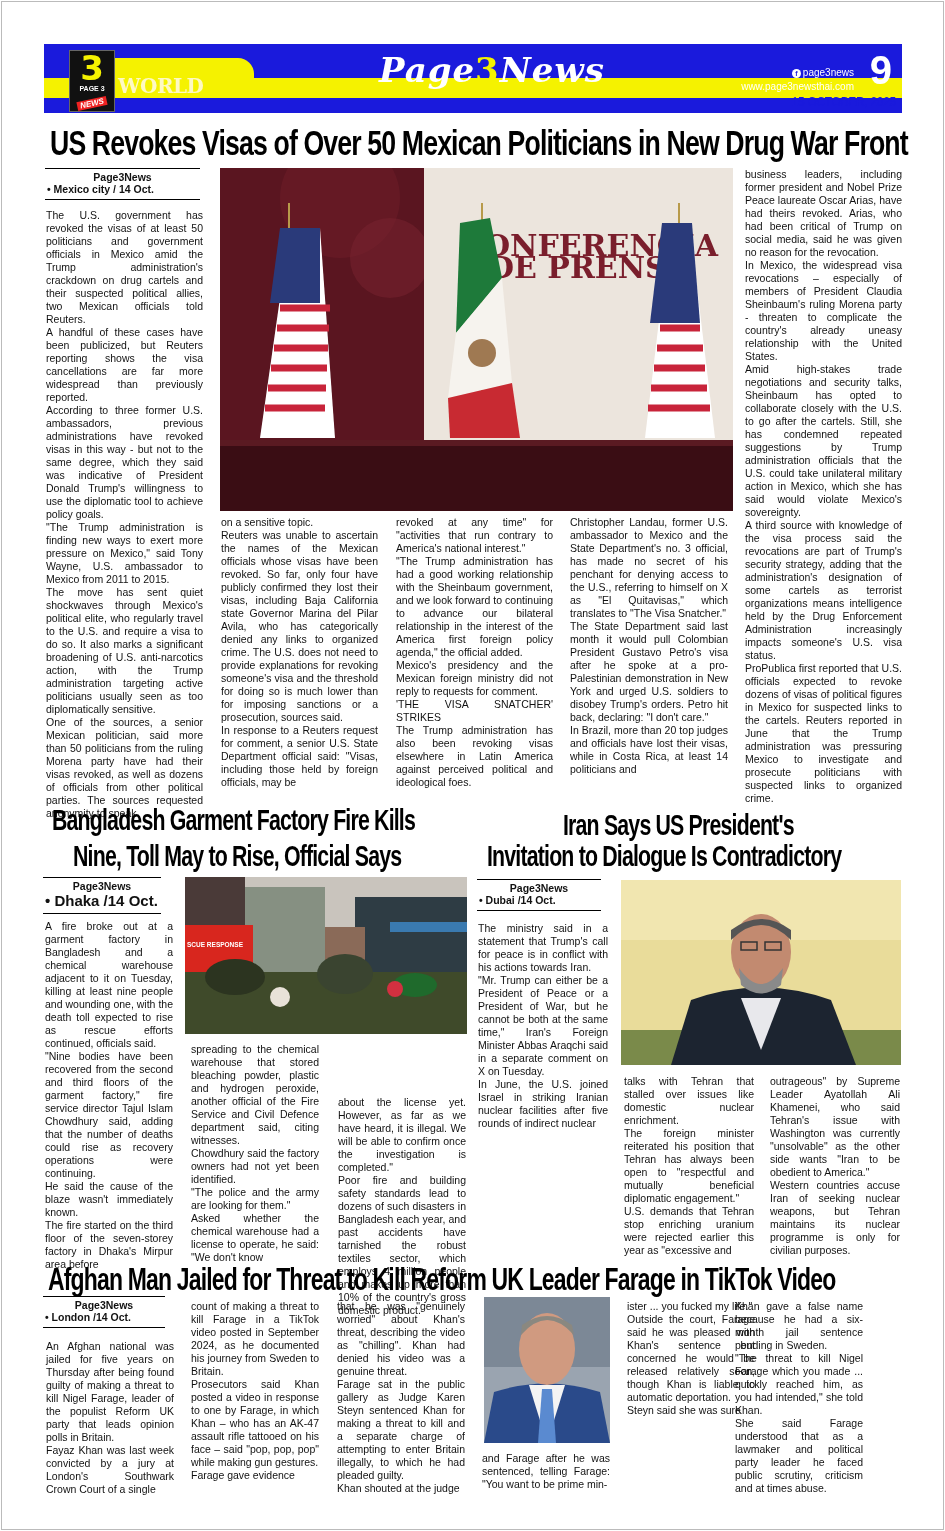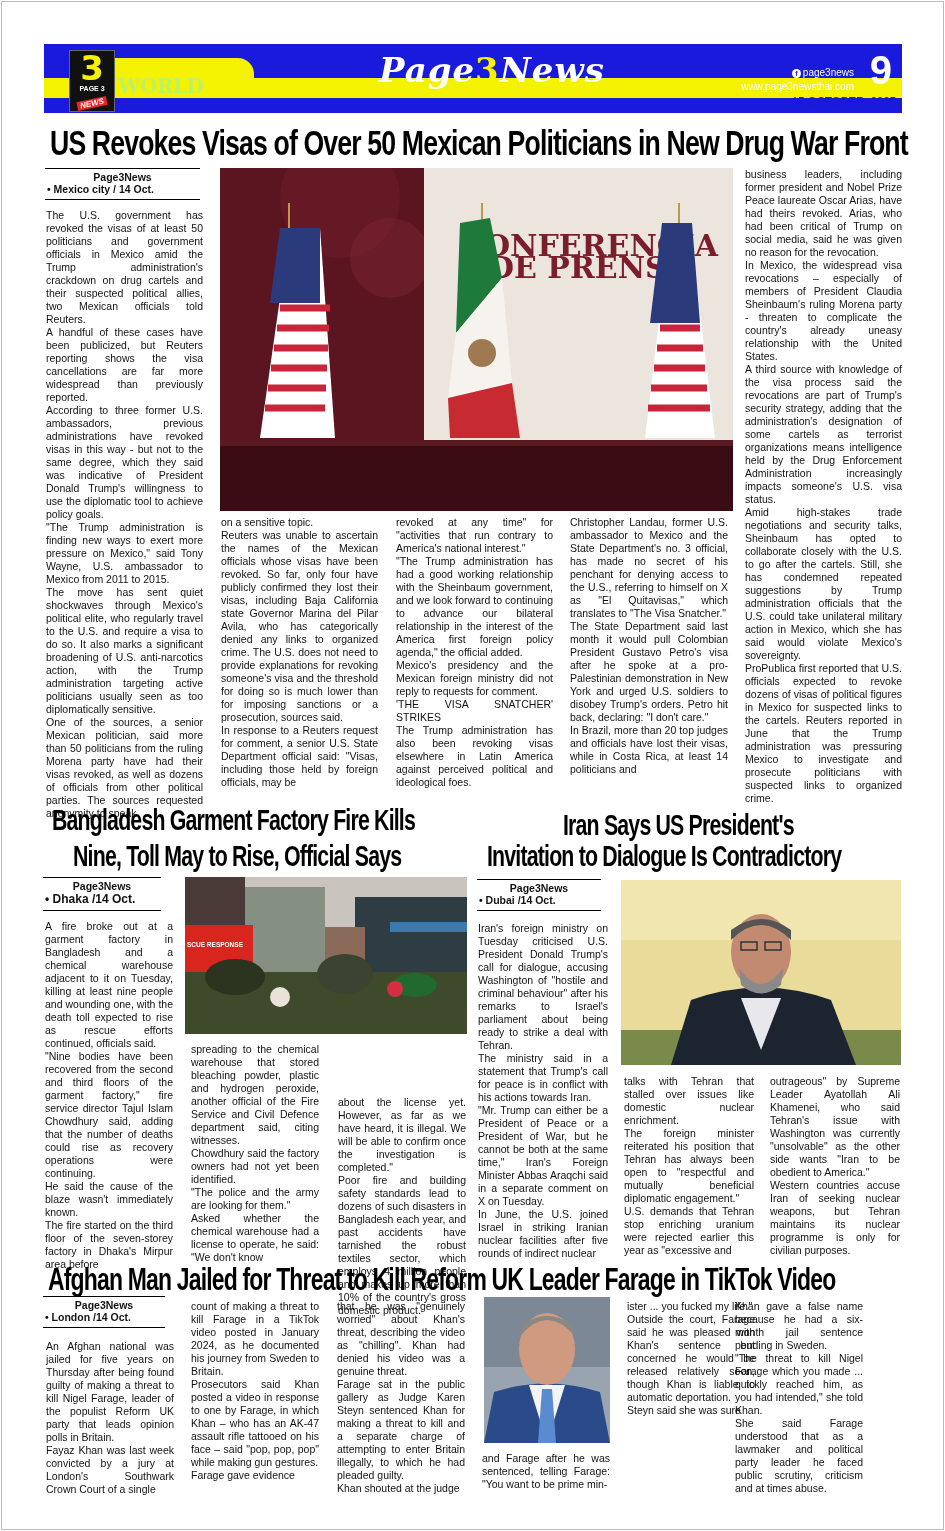--- a/index.html
+++ b/index.html
@@ -15,7 +15,7 @@
 .logo .n{font-weight:bold;font-size:34px;line-height:34px;font-family:"DejaVu Sans",sans-serif}
 .logo .p{font-size:7px;color:#fff;font-weight:bold}
 .logo .nw{display:inline-block;background:#e22;color:#fff;font-size:8px;font-style:italic;font-weight:bold;padding:0 3px;transform:rotate(-12deg);margin-top:2px}
-.section{position:absolute;left:74px;top:30px;font-family:"DejaVu Serif",serif;font-weight:bold;font-size:20px;color:#bef264;letter-spacing:-.5px}
+.section{position:absolute;left:74px;top:30px;font-family:"DejaVu Serif",serif;font-weight:bold;font-size:20px;color:#fef9c3;letter-spacing:-.5px}
 .brand{position:absolute;left:335px;top:6px;font-family:"DejaVu Serif",serif;font-weight:bold;font-style:italic;font-size:34px;color:#fff;letter-spacing:1px}
 .brand .three{color:#f5f200;font-style:normal}
 .social{position:absolute;right:48px;top:22px;color:#fff;font-size:10px;text-align:right;line-height:14px}

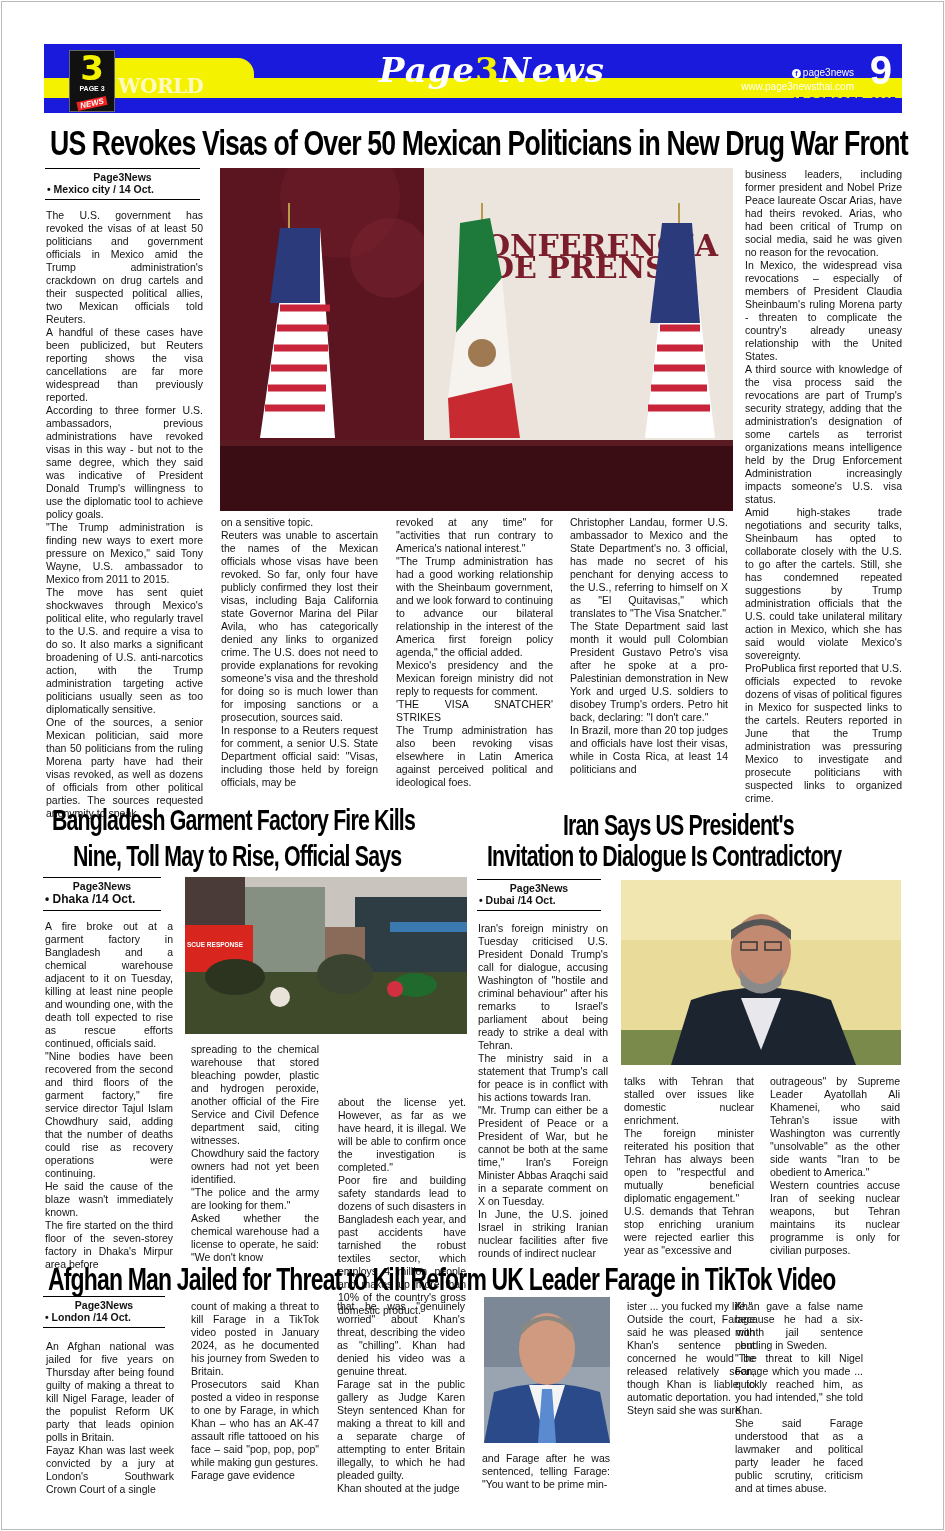--- a/index.html
+++ b/index.html
@@ -128,8 +128,8 @@
 <div class="col" style="left:745px;top:168px;width:157px">
     <p>business leaders, including former president and Nobel Prize Peace laureate Oscar Arias, have had theirs revoked. Arias, who had been critical of Trump on social media, said he was given no reason for the revocation.</p>
     <p>In Mexico, the widespread visa revocations – especially of members of President Claudia Sheinbaum's ruling Morena party - threaten to complicate the country's already uneasy relationship with the United States.</p>
+    <p>Amid high-stakes trade negotiations and security talks, Sheinbaum has opted to collaborate closely with the U.S. to go after the cartels. Still, she has condemned repeated suggestions by Trump administration officials that the U.S. could take unilateral military action in Mexico, which she has said would violate Mexico's sovereignty.</p>
     <p>A third source with knowledge of the visa process said the revocations are part of Trump's security strategy, adding that the administration's designation of some cartels as terrorist organizations means intelligence held by the Drug Enforcement Administration increasingly impacts someone's U.S. visa status.</p>
-    <p>Amid high-stakes trade negotiations and security talks, Sheinbaum has opted to collaborate closely with the U.S. to go after the cartels. Still, she has condemned repeated suggestions by Trump administration officials that the U.S. could take unilateral military action in Mexico, which she has said would violate Mexico's sovereignty.</p>
     <p>ProPublica first reported that U.S. officials expected to revoke dozens of visas of political figures in Mexico for suspected links to the cartels. Reuters reported in June that the Trump administration was pressuring Mexico to investigate and prosecute politicians with suspected links to organized crime.</p>
   </div>
 

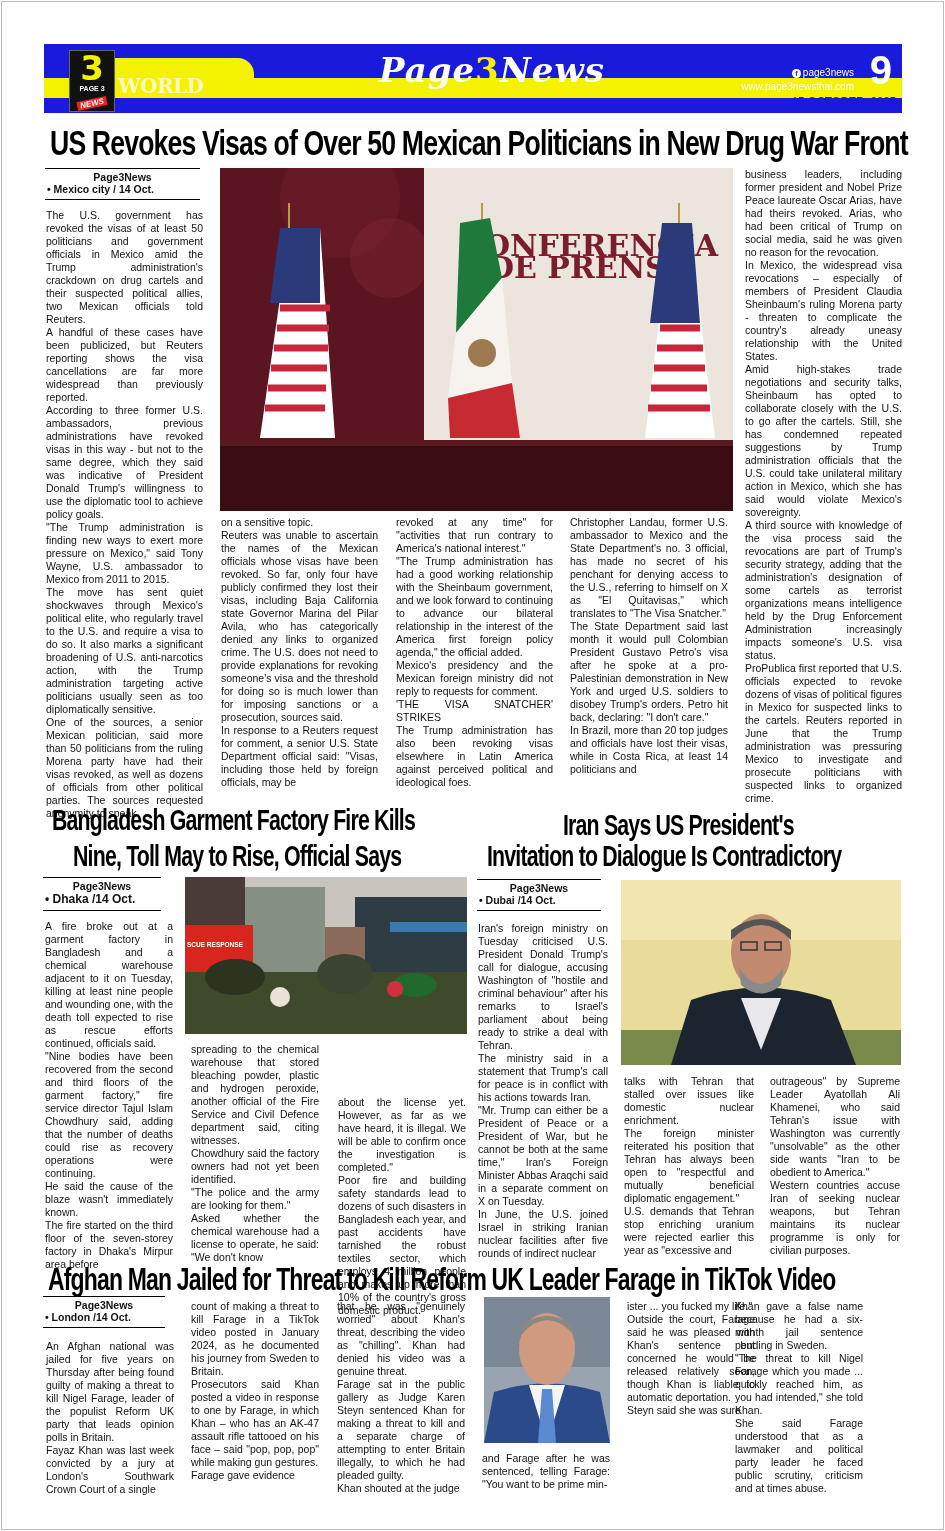--- a/index.html
+++ b/index.html
@@ -137,7 +137,7 @@
 <div class="hl c" style="left:73px;top:839px;font-size:26px;transform:scaleX(.82) scaleY(1.12)">Nine, Toll May to Rise, Official Says</div>
 <div class="dl" style="left:43px;top:877px;width:118px">
   <div class="src">Page3News</div>
-  <div class="loc" style="font-size:12px">• Dhaka  /14 Oct.</div>
+  <div class="loc" style="font-size:15px">• Dhaka  /14 Oct.</div>
 </div>
 <div class="img" style="left:185px;top:877px;width:282px;height:157px">
 <svg width="282" height="157" viewBox="0 0 282 157">

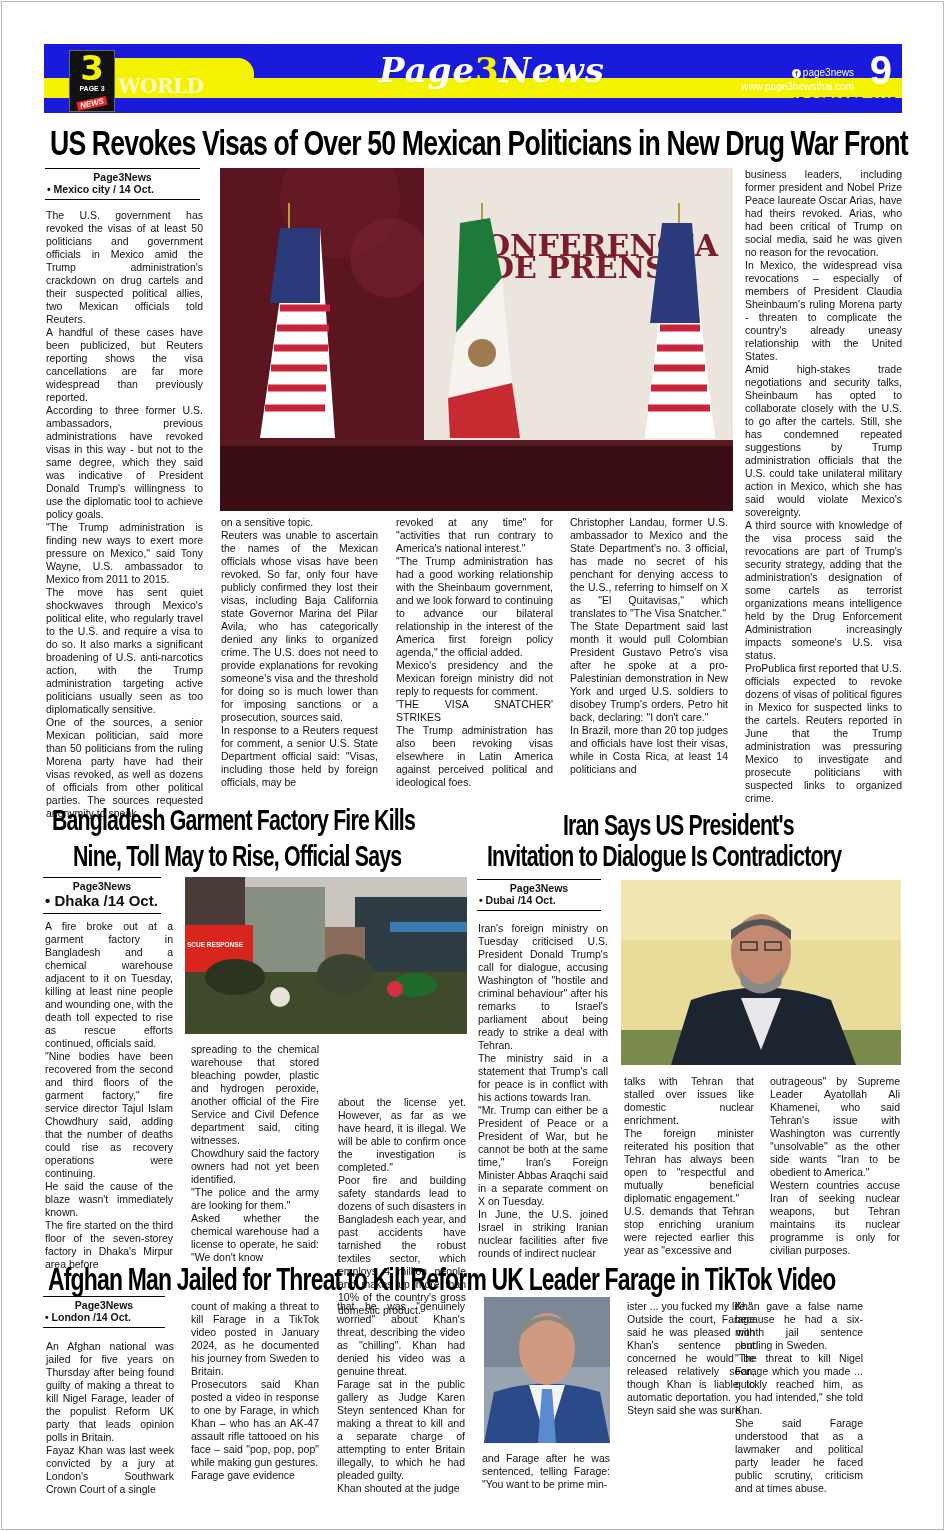--- a/index.html
+++ b/index.html
@@ -195,7 +195,6 @@
 </svg>
 </div>
 <div class="col" style="left:478px;top:922px;width:130px">
-    <p>Iran's foreign ministry on Tuesday criticised U.S. President Donald Trump's call for dialogue, accusing Washington of "hostile and criminal behaviour" after his remarks to Israel's parliament about being ready to strike a deal with Tehran.</p>
     <p>The ministry said in a statement that Trump's call for peace is in conflict with his actions towards Iran.</p>
     <p>"Mr. Trump can either be a President of Peace or a President of War, but he cannot be both at the same time," Iran's Foreign Minister Abbas Araqchi said in a separate comment on X on Tuesday.</p>
     <p>In June, the U.S. joined Israel in striking Iranian nuclear facilities after five rounds of indirect nuclear</p>

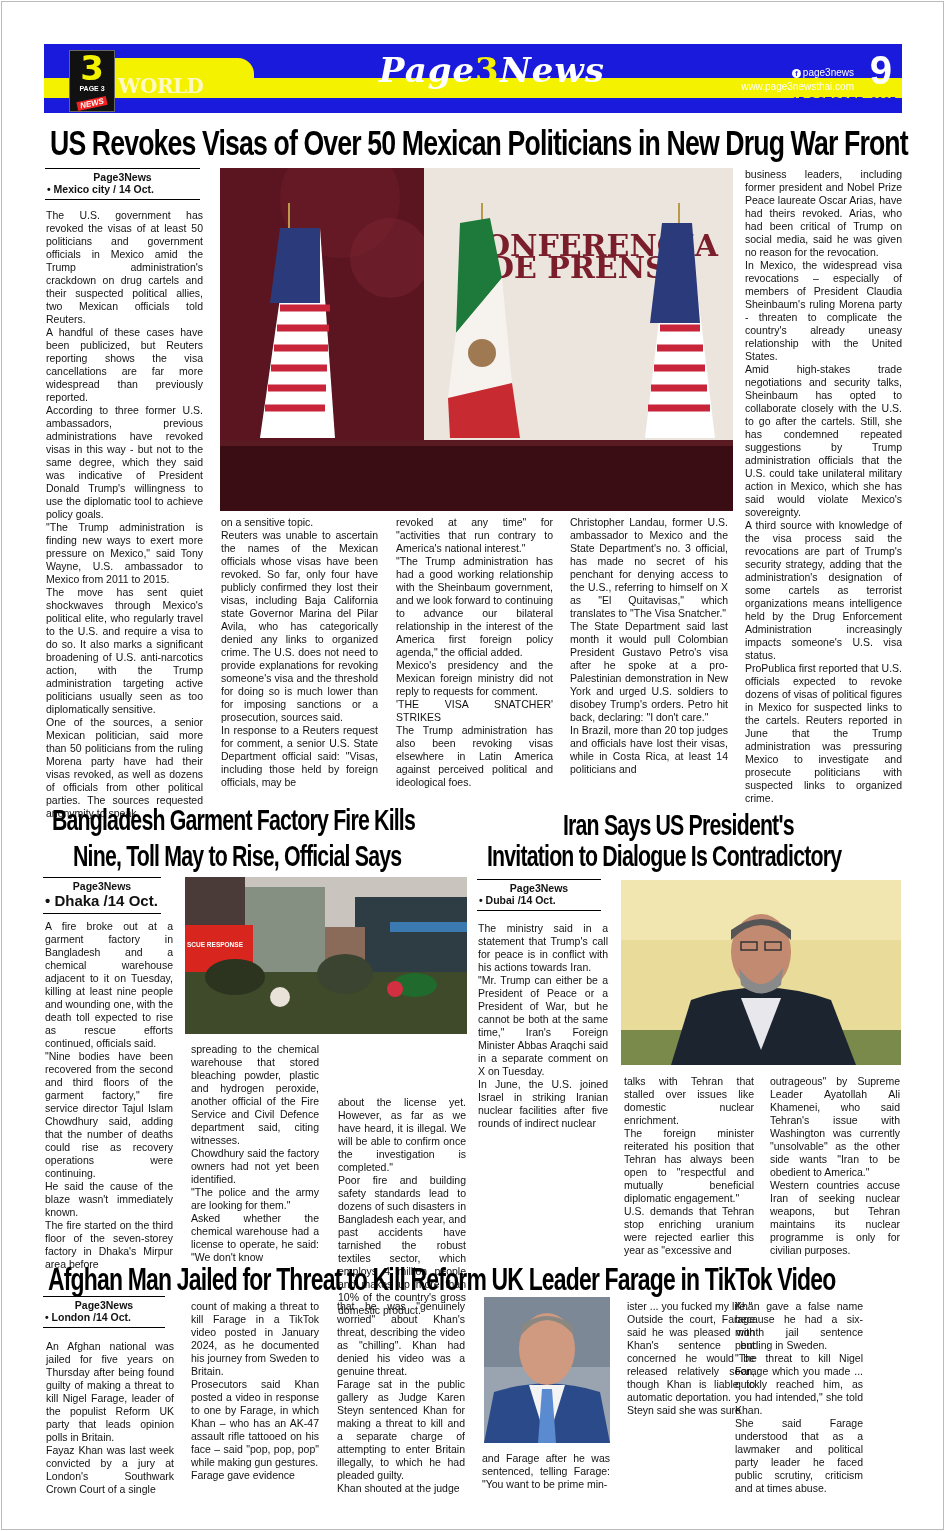--- a/index.html
+++ b/index.html
@@ -230,7 +230,7 @@
     <p>Fayaz Khan was last week convicted by a jury at London's Southwark Crown Court of a single</p>
   </div>
 <div class="col" style="left:191px;top:1300px;width:128px">
-    <p>count of making a threat to kill Farage in a TikTok video posted in January 2024, as he documented his journey from Sweden to Britain.</p>
+    <p>count of making a threat to kill Farage in a TikTok video posted in September 2024, as he documented his journey from Sweden to Britain.</p>
     <p>Prosecutors said Khan posted a video in response to one by Farage, in which Khan – who has an AK-47 assault rifle tattooed on his face – said "pop, pop, pop" while making gun gestures.</p>
     <p>Farage gave evidence</p>
   </div>

